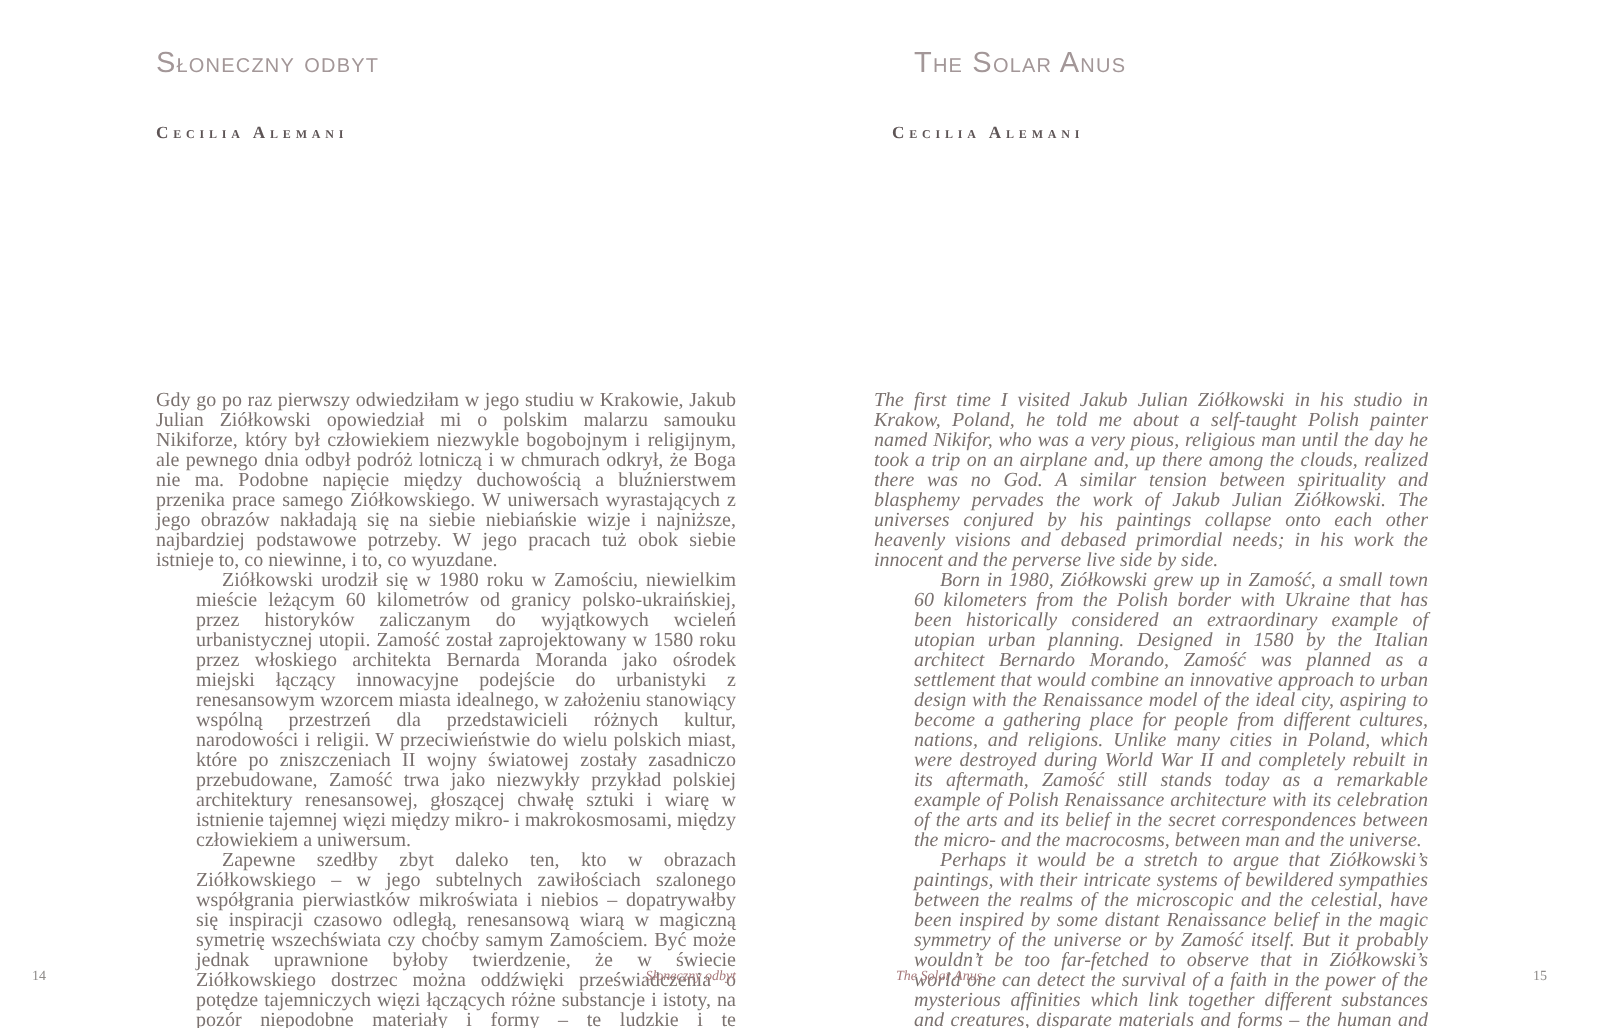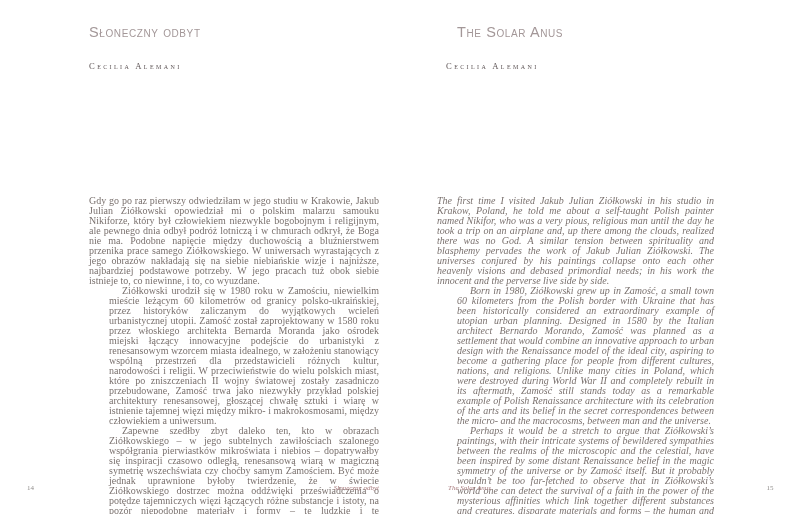--- a/index.html
+++ b/index.html
@@ -21,7 +21,7 @@
     height: 514px;
     width: 400px;
   }
-  .page-left  { left: 11px; }
+  .page-left  { left: 0; }
   .page-right { left: 400px; }
 
   .essay-title {

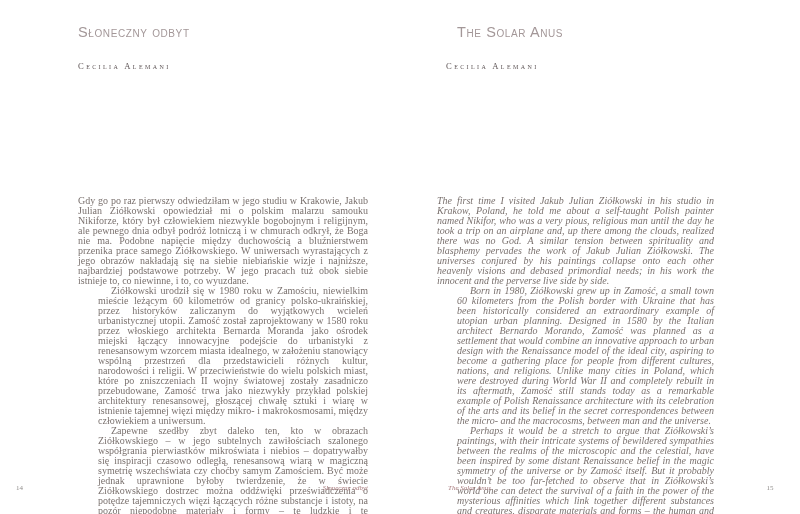--- a/index.html
+++ b/index.html
@@ -44,7 +44,7 @@
     top: 61px;
     font-family: "Liberation Serif", serif;
     font-variant: small-caps;
-    font-weight: 400;
+    font-weight: 700;
     font-size: 8.6px;
     letter-spacing: 2.4px;
     color: #5e5556;

